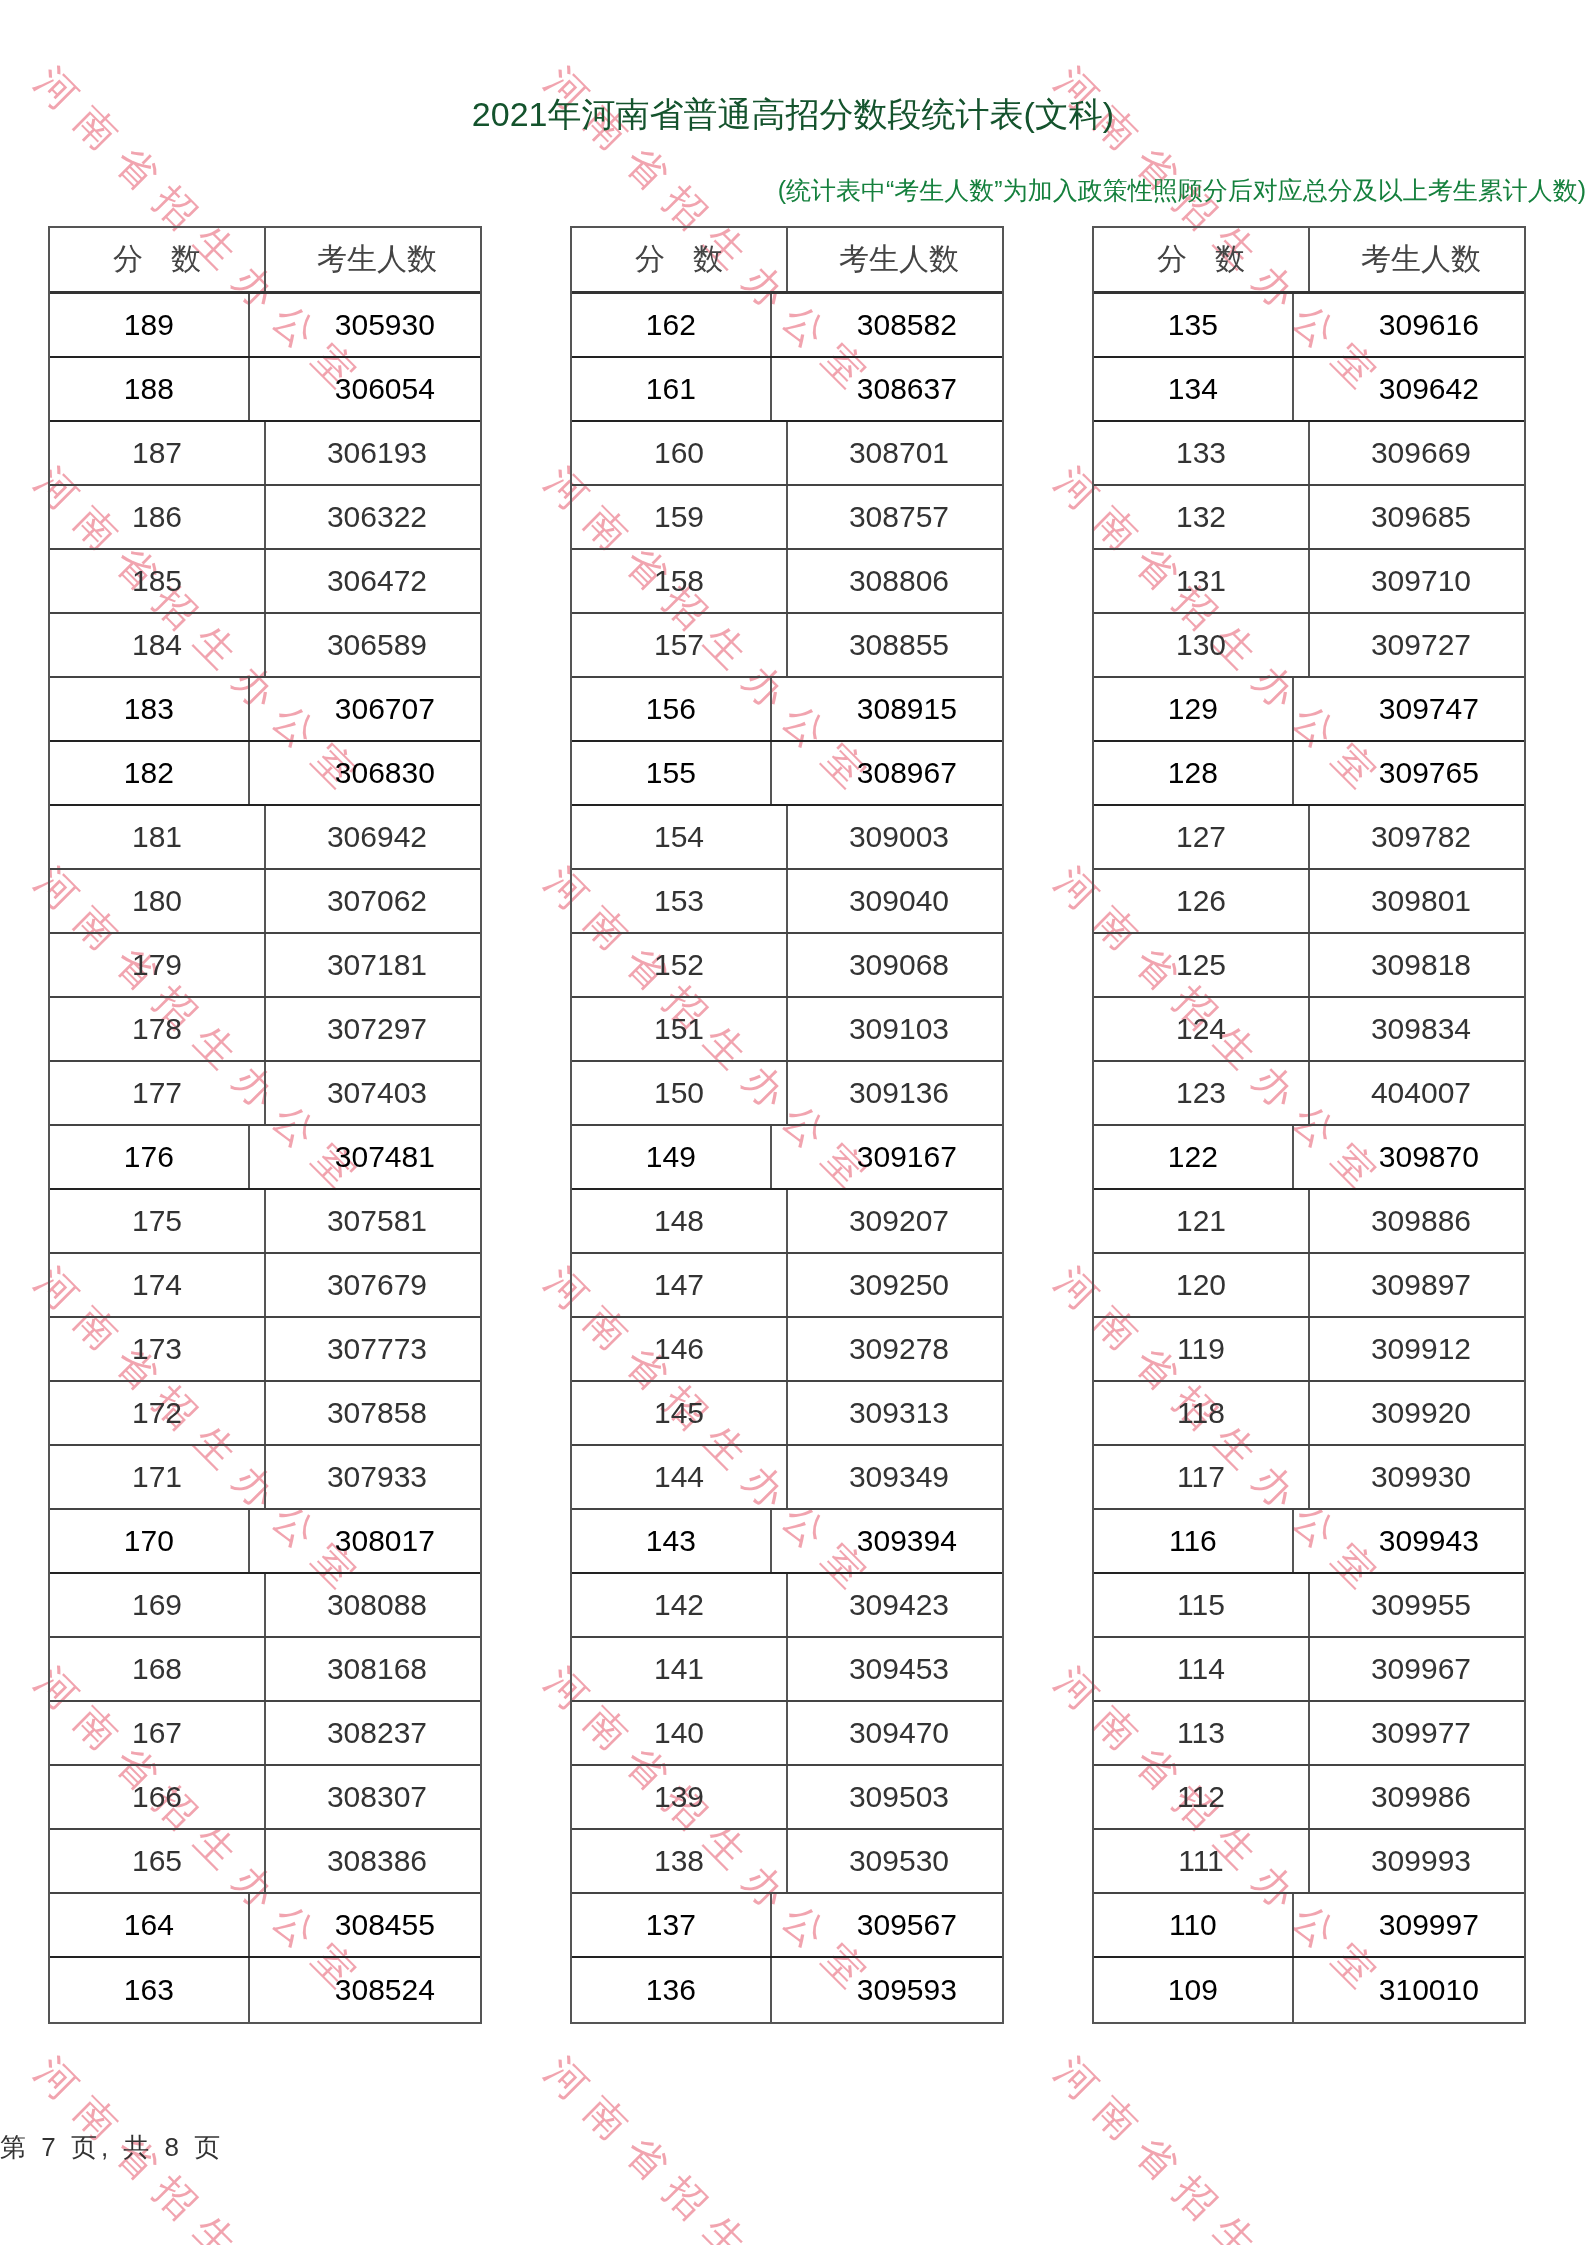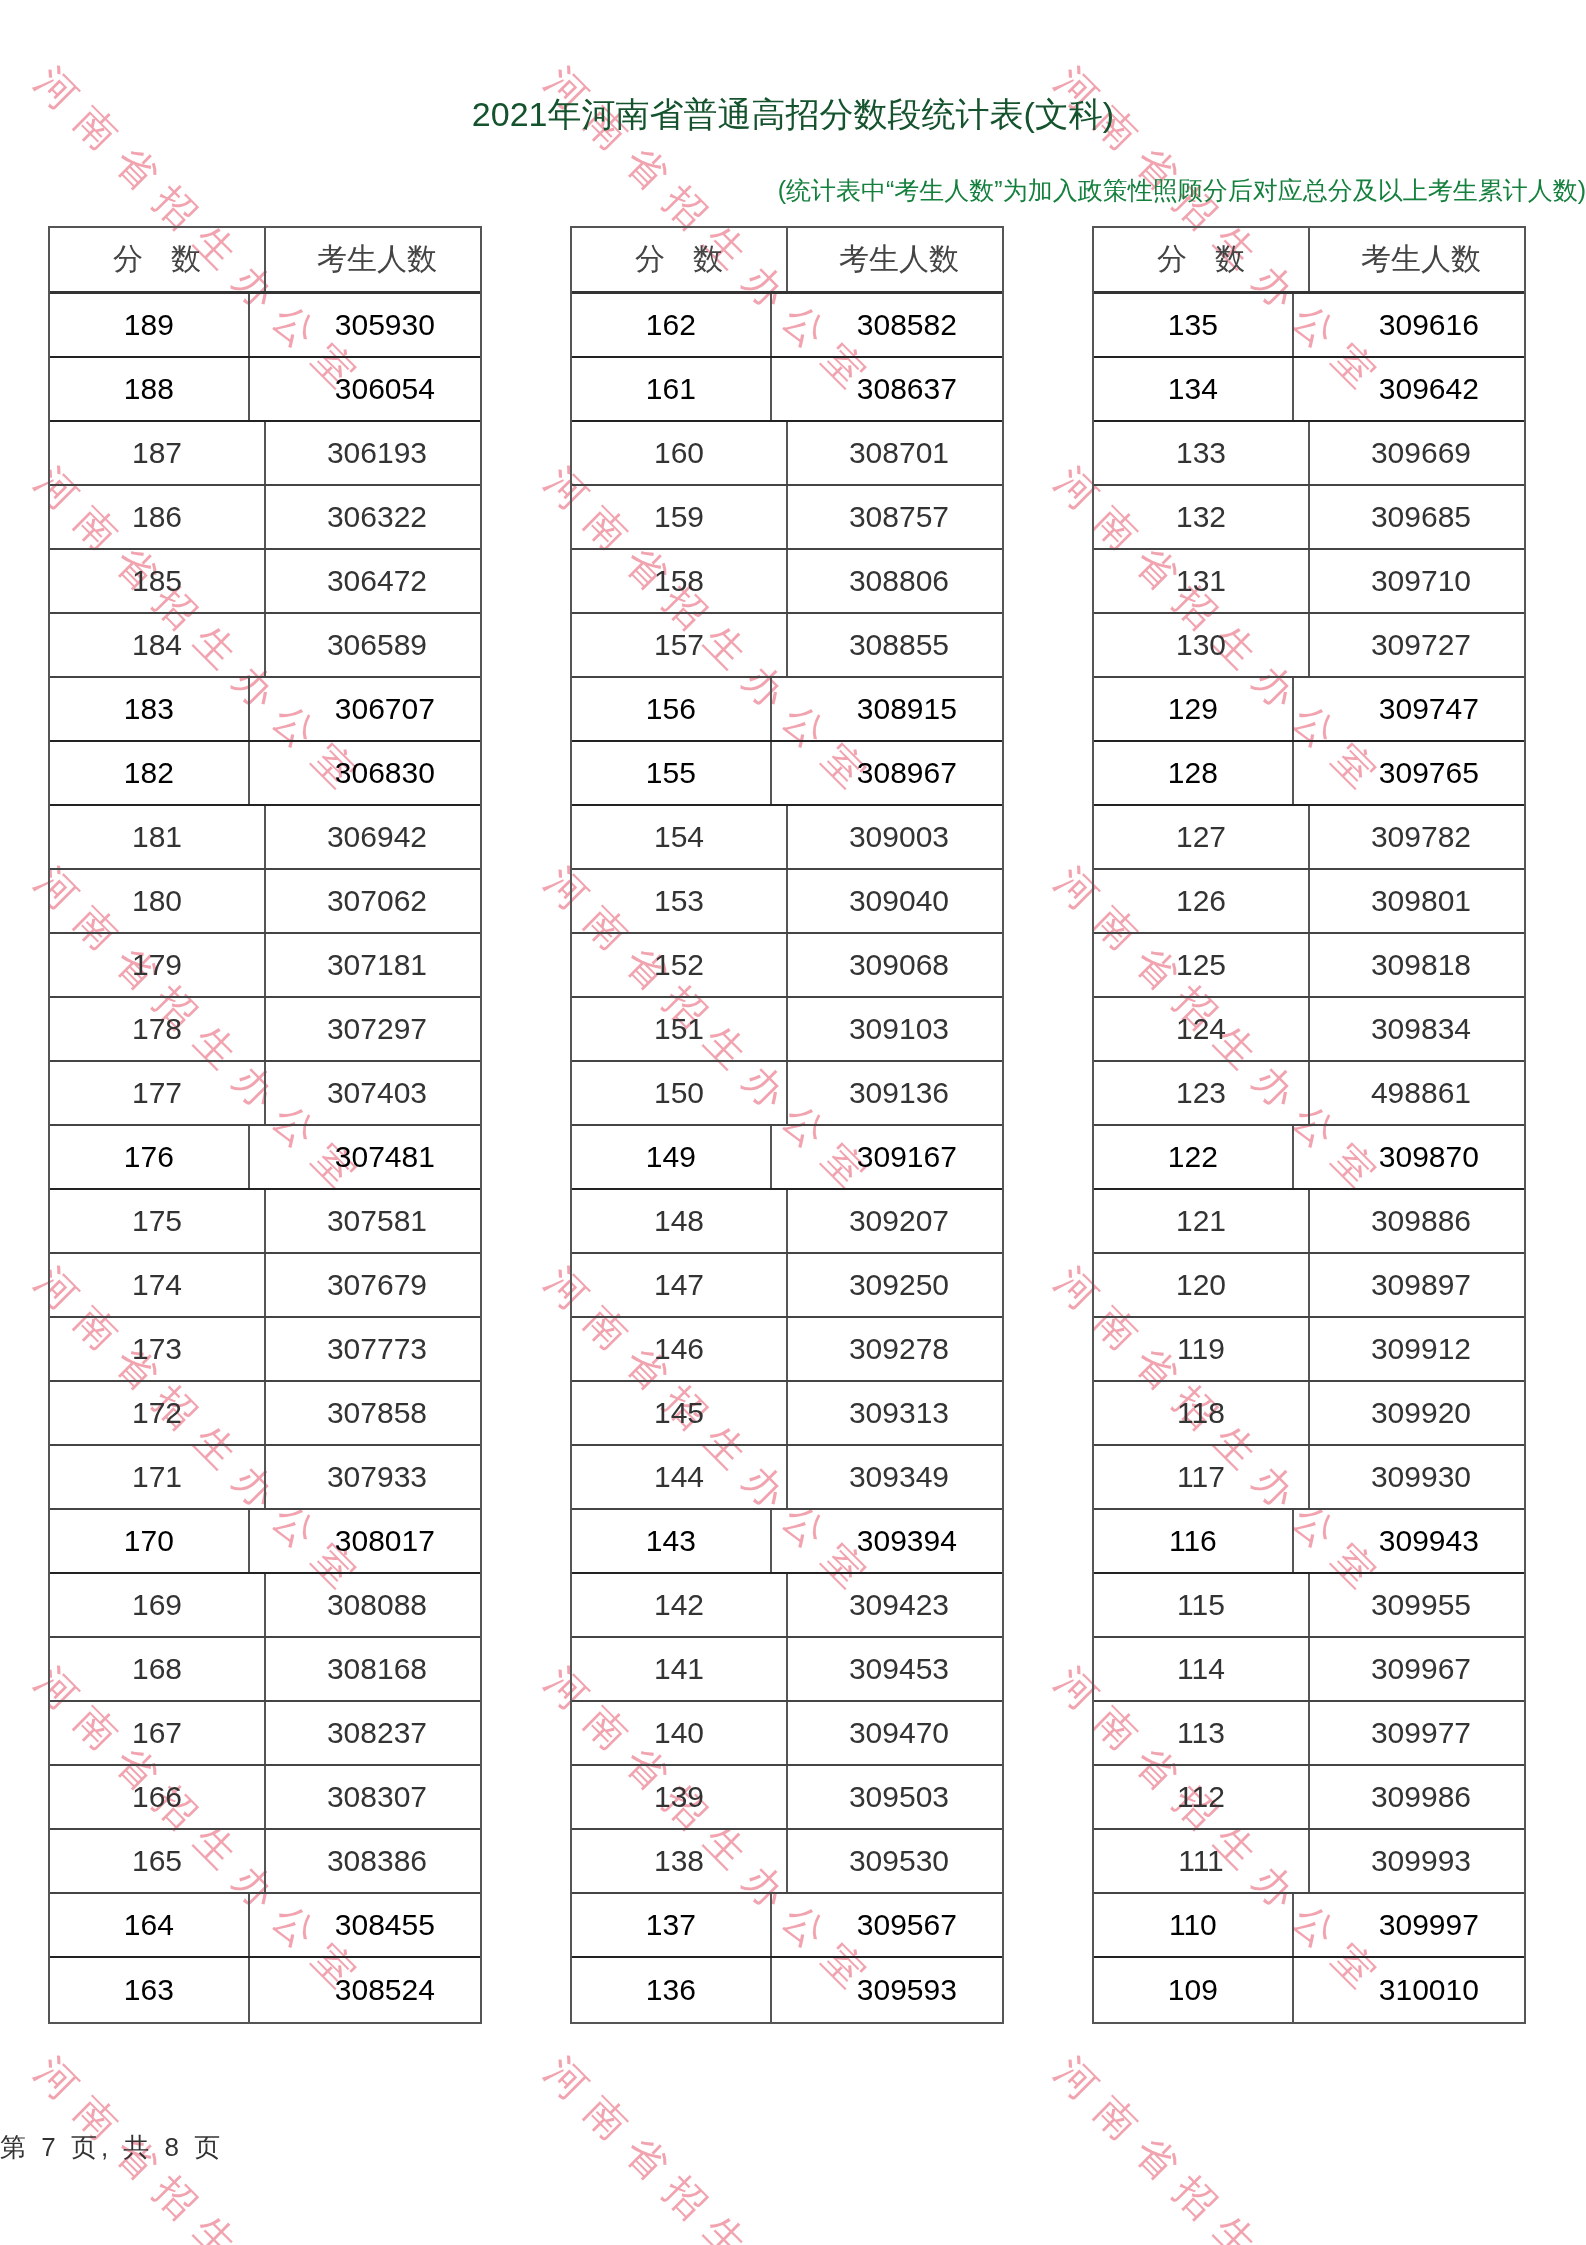--- a/index.html
+++ b/index.html
@@ -340,7 +340,7 @@
     </div>
     <div class="row">
       <div class="cell score">123</div>
-      <div class="cell count">498861</div>
+      <div class="cell count">404007</div>
     </div>
     <div class="row bold">
       <div class="cell score">122</div>

